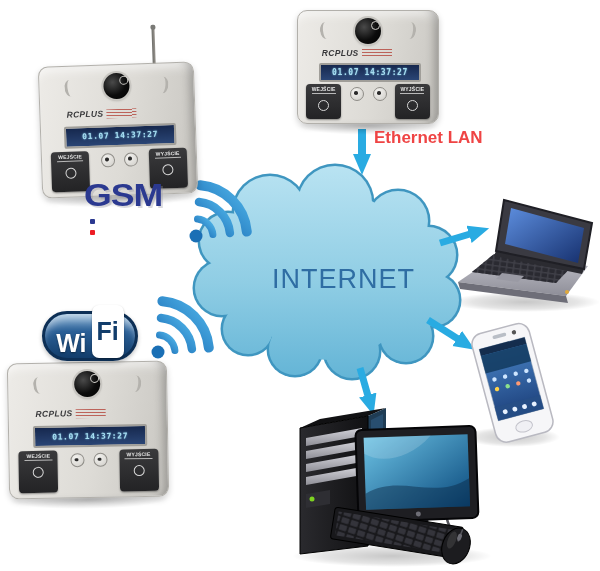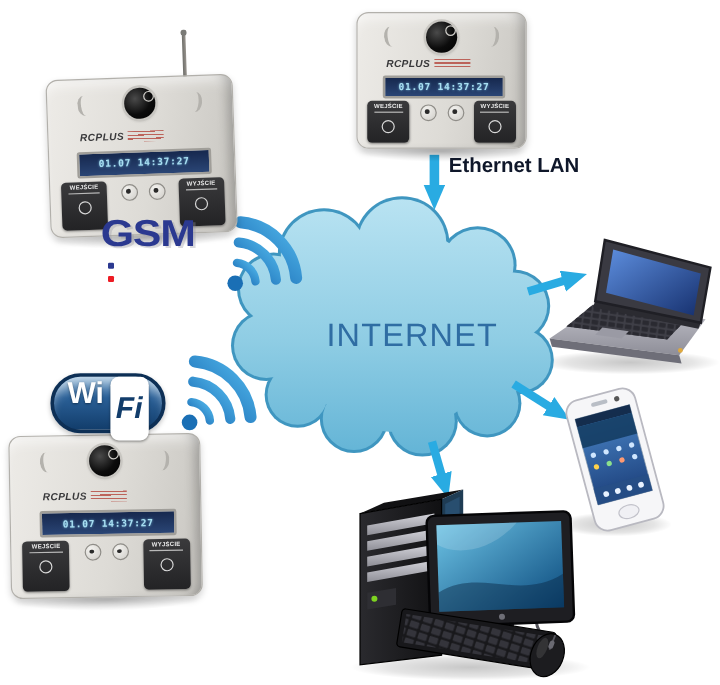--- a/index.html
+++ b/index.html
@@ -77,7 +77,7 @@
   .wifi-fi{font-weight:800;font-size:25px;color:#123d6b;}
 
   .eth-label{position:absolute;left:374px;top:128px;z-index:4;
-      font-weight:700;font-size:17px;color:#0f172a;}
+      font-weight:700;font-size:17px;color:#ef4444;}
   .internet-label{position:absolute;left:245px;top:252px;width:170px;text-align:right;z-index:4;
       font-weight:400;font-size:27px;color:#2f6da3;letter-spacing:1px;margin-top:12px;}
 </style>

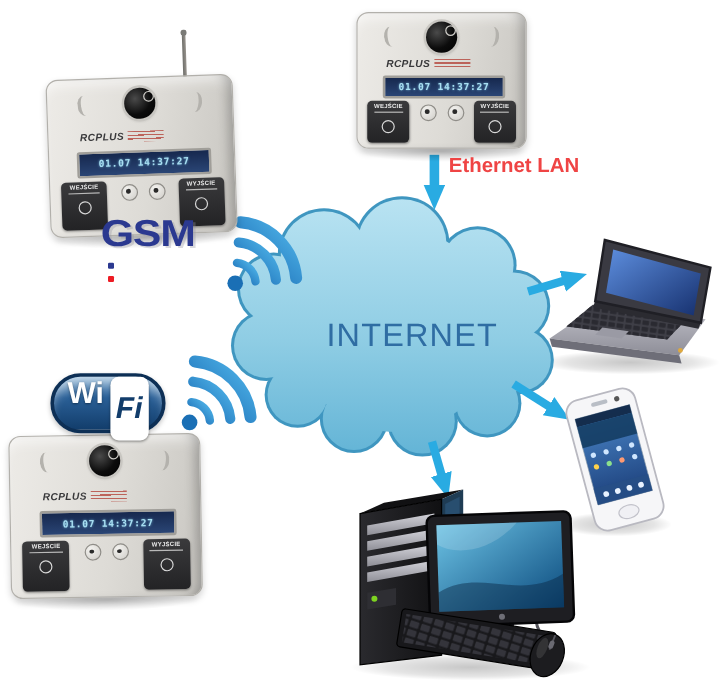--- a/index.html
+++ b/index.html
@@ -69,7 +69,7 @@
   .wifi-logo{position:absolute;left:42px;top:311px;width:96px;height:50px;z-index:4;
       background:linear-gradient(#7aa8cf 0%,#2a5f96 40%,#123d6b 100%);
       border:3px solid #0d2f55;border-radius:27px;
-      display:flex;align-items:flex-start;justify-content:center;gap:5px;box-sizing:border-box;
+      display:flex;align-items:flex-end;justify-content:center;gap:5px;box-sizing:border-box;
       box-shadow:inset 0 10px 10px -5px rgba(255,255,255,.6),0 2px 4px rgba(0,0,0,.25);}
   .wifi-wi{font-weight:800;font-size:25px;color:#fff;text-shadow:0 1px 2px rgba(0,0,0,.4);}
   .wifi-fibox{background:#fff;border-radius:7px;padding:12px 5px;

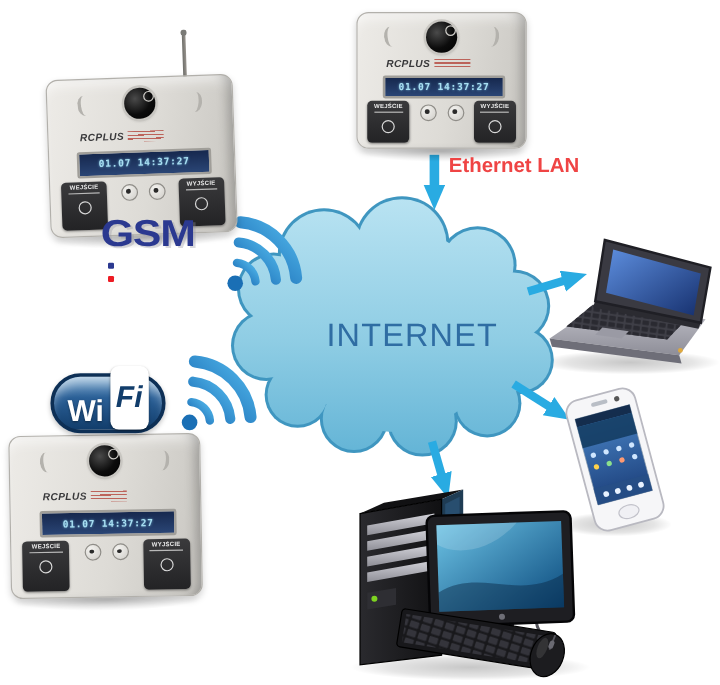--- a/index.html
+++ b/index.html
@@ -73,7 +73,7 @@
       box-shadow:inset 0 10px 10px -5px rgba(255,255,255,.6),0 2px 4px rgba(0,0,0,.25);}
   .wifi-wi{font-weight:800;font-size:25px;color:#fff;text-shadow:0 1px 2px rgba(0,0,0,.4);}
   .wifi-fibox{background:#fff;border-radius:7px;padding:12px 5px;
-      box-shadow:0 1px 2px rgba(0,0,0,.35);font-style:italic;}
+      box-shadow:0 1px 2px rgba(0,0,0,.35);}
   .wifi-fi{font-weight:800;font-size:25px;color:#123d6b;}
 
   .eth-label{position:absolute;left:374px;top:128px;z-index:4;

